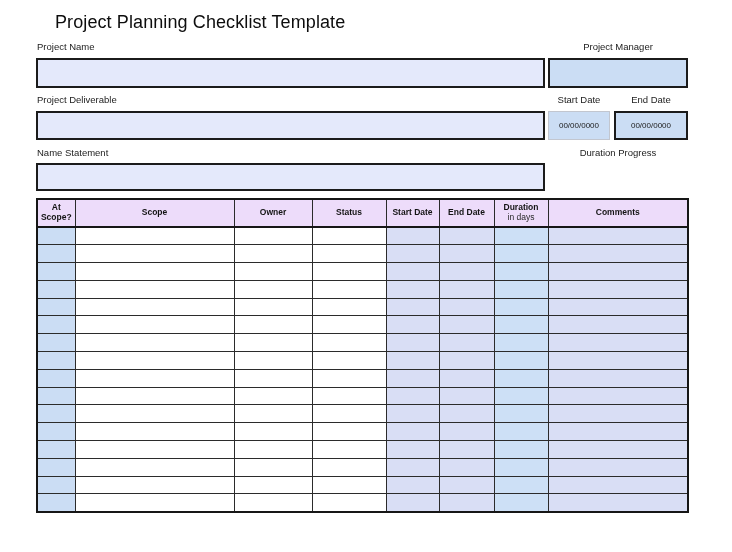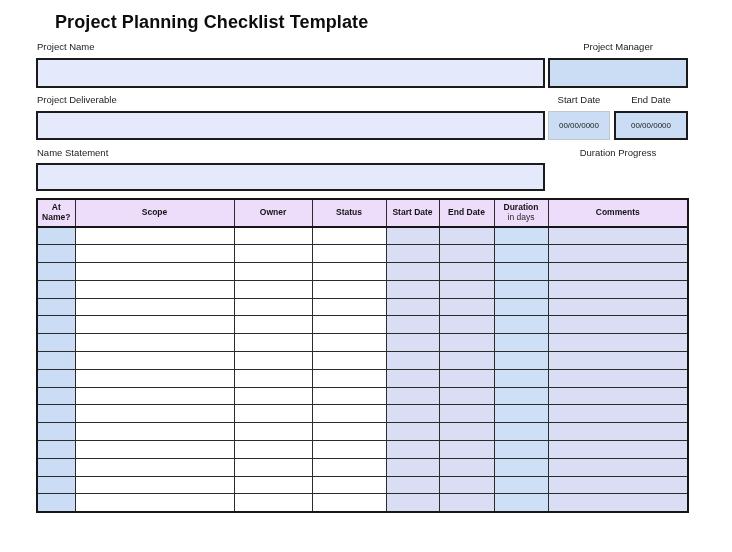--- a/index.html
+++ b/index.html
@@ -13,7 +13,7 @@
   }
   .page-title{
     position:absolute;left:55px;top:12px;
-    font-size:18px;font-weight:700;color:#0d0d0d;
+    font-size:18px;font-weight:400;color:#0d0d0d;
     letter-spacing:0.1px;
   }
   .flabel{

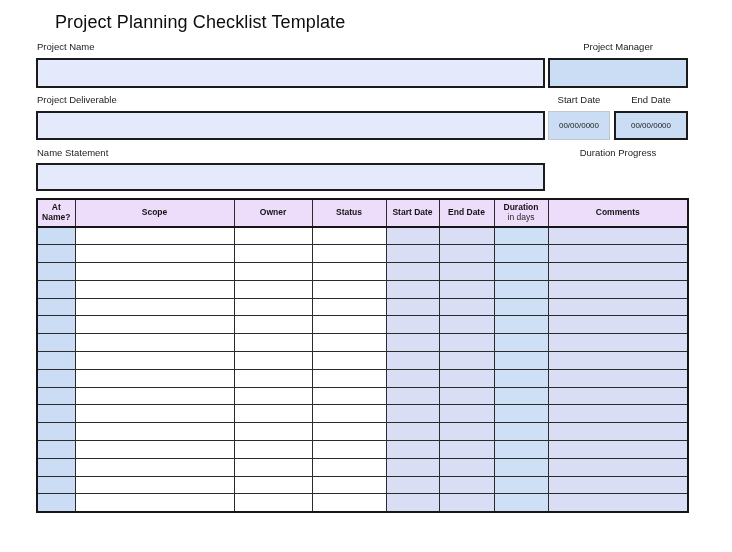--- a/index.html
+++ b/index.html
@@ -106,7 +106,7 @@
     <thead>
       <tr>
           <th class="w0">
-            <div class="h-label">At Name?</div>
+            <div class="h-label">At Scope?</div>
           </th>
           <th class="w1">
             <div class="h-label">Scope</div>

